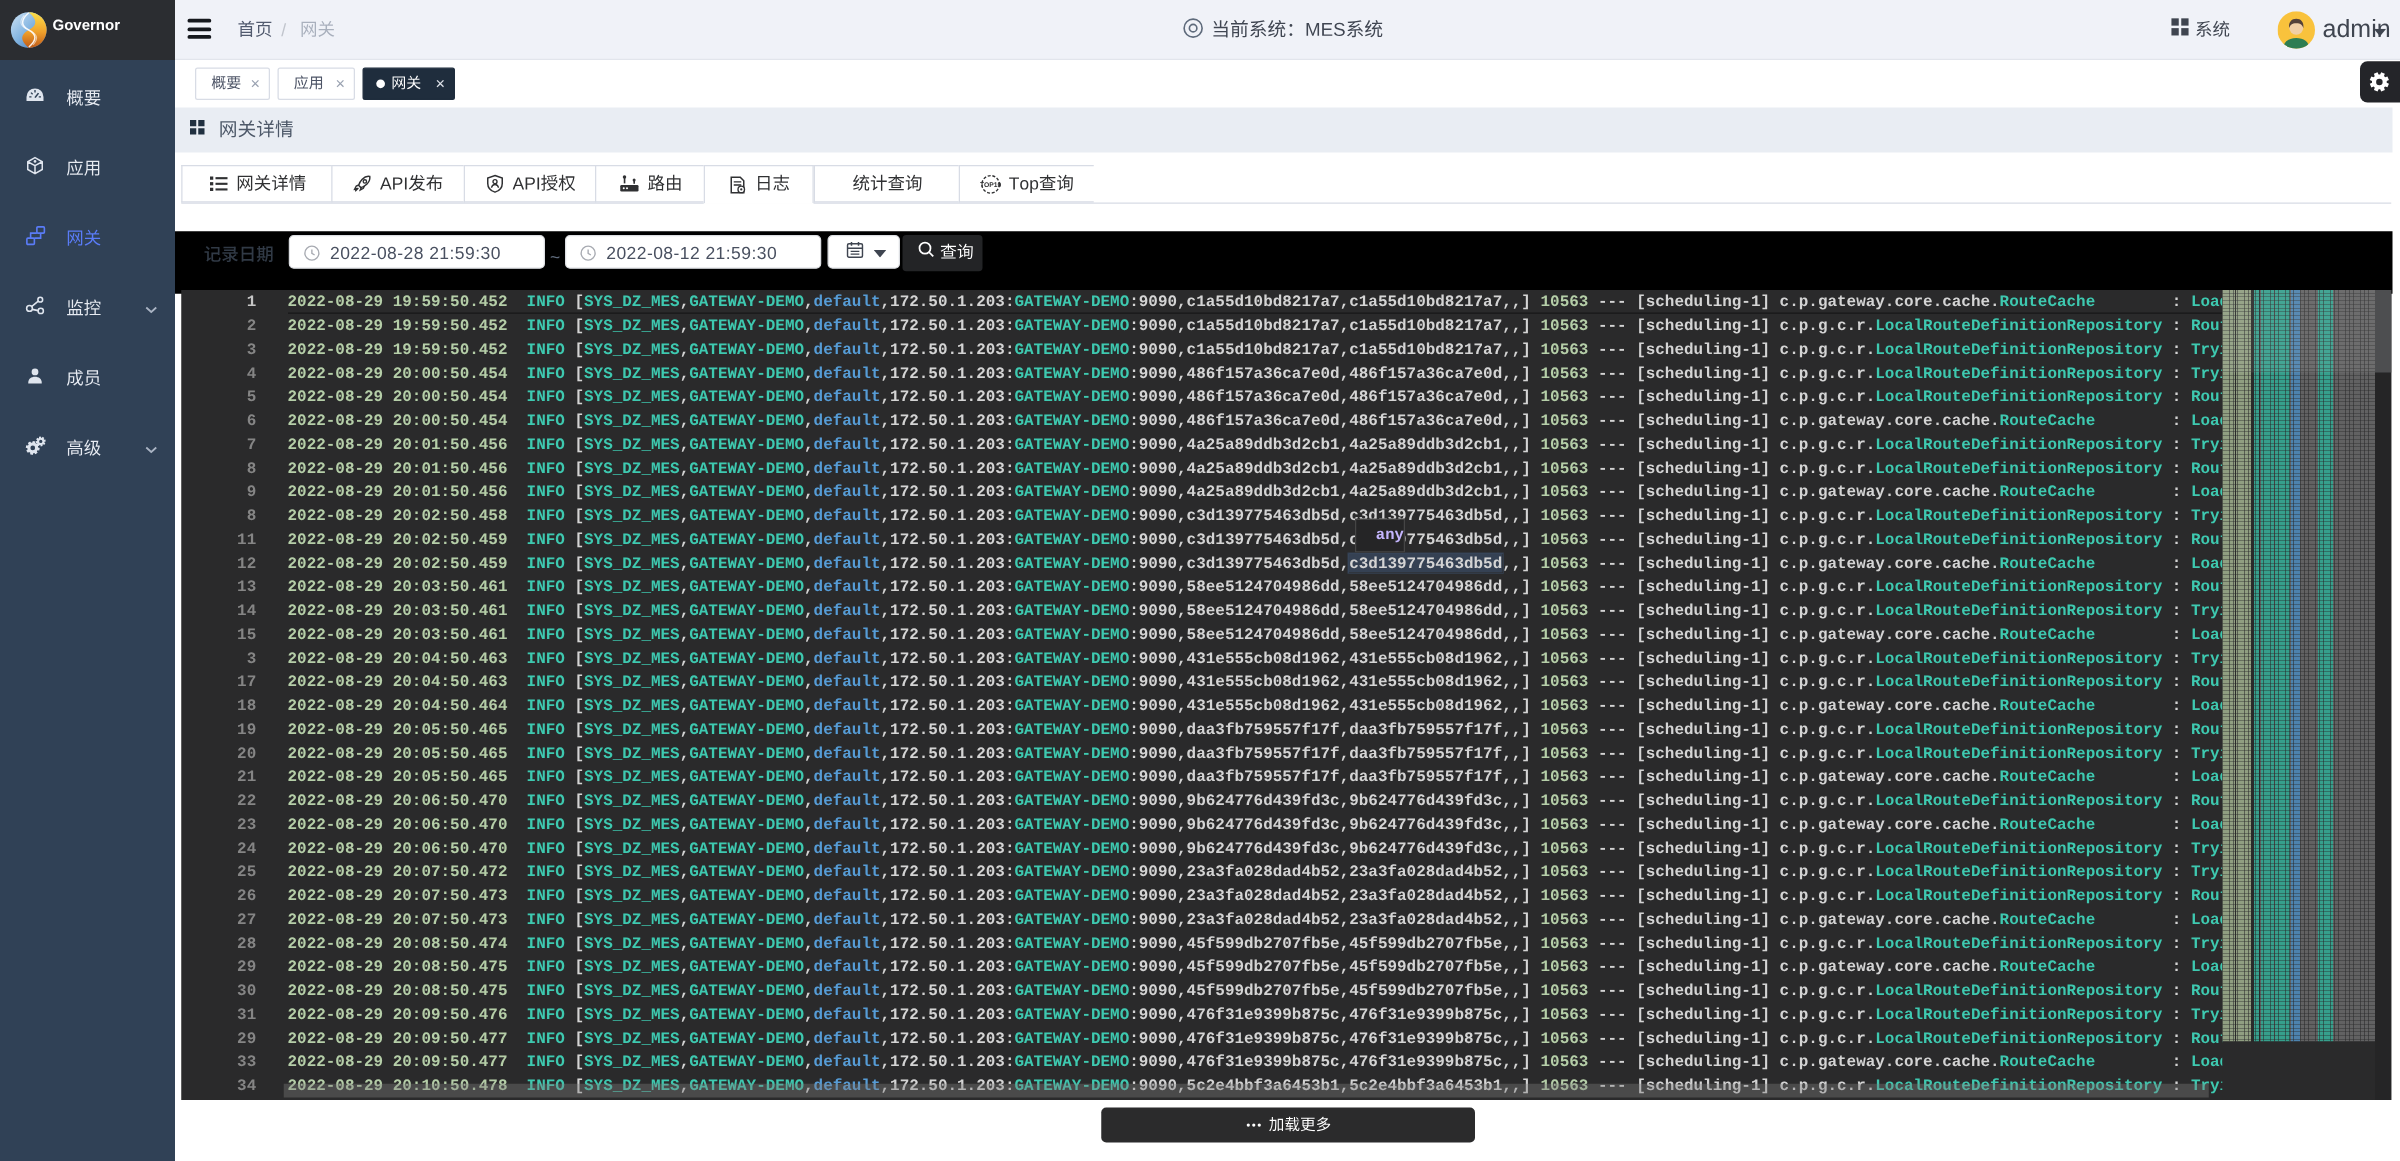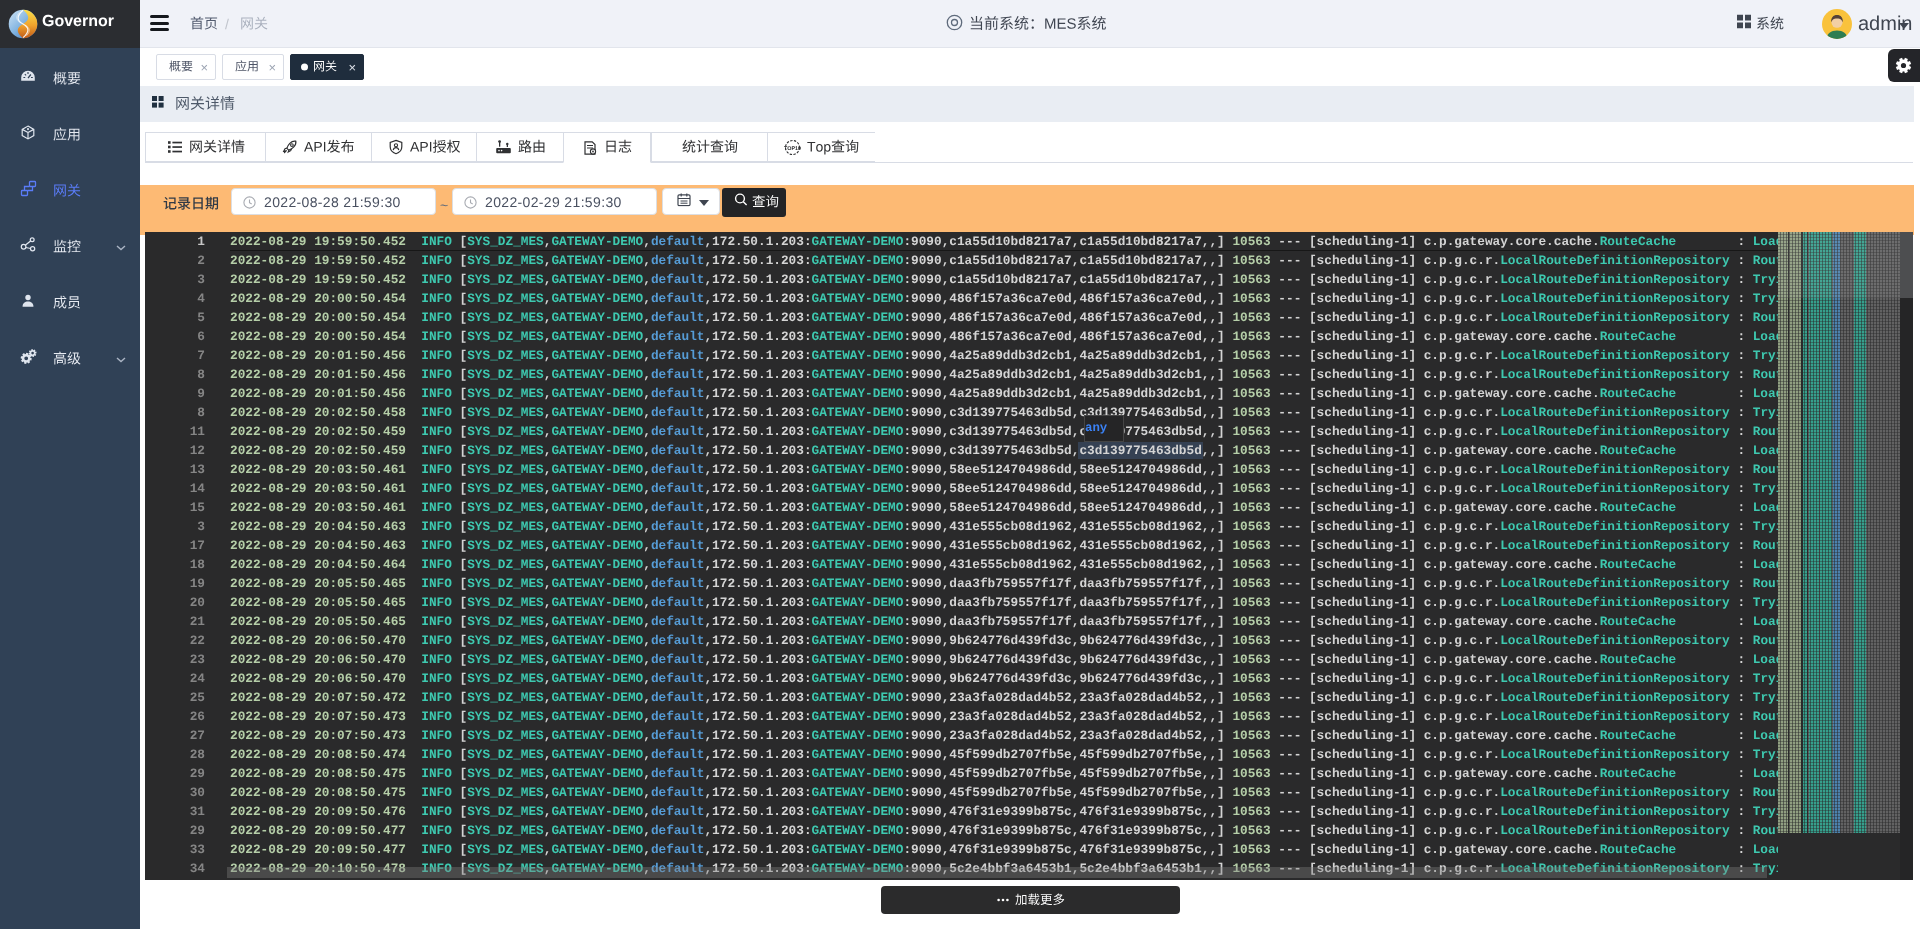--- a/index.html
+++ b/index.html
@@ -8,7 +8,7 @@
 #side{position:absolute;left:0;top:0;width:140px;height:929px;background:#304156}
 #logo{position:absolute;left:0;top:0;width:140px;height:48px;background:#2b2d31}
 #logo svg{position:absolute;left:8px;top:9px}
-#logo b{position:absolute;left:42px;top:13px;color:#fff;font-size:16px;letter-spacing:0}
+#logo b{position:absolute;left:42px;top:13px;color:#fff;font-size:12px;letter-spacing:0}
 .mi{position:absolute;left:0;width:140px;height:56px}
 .mi .ic{position:absolute;left:20px;top:50%;transform:translateY(-50%)}
 .mi .lb{position:absolute;left:53px;top:50%;transform:translateY(-50%)}

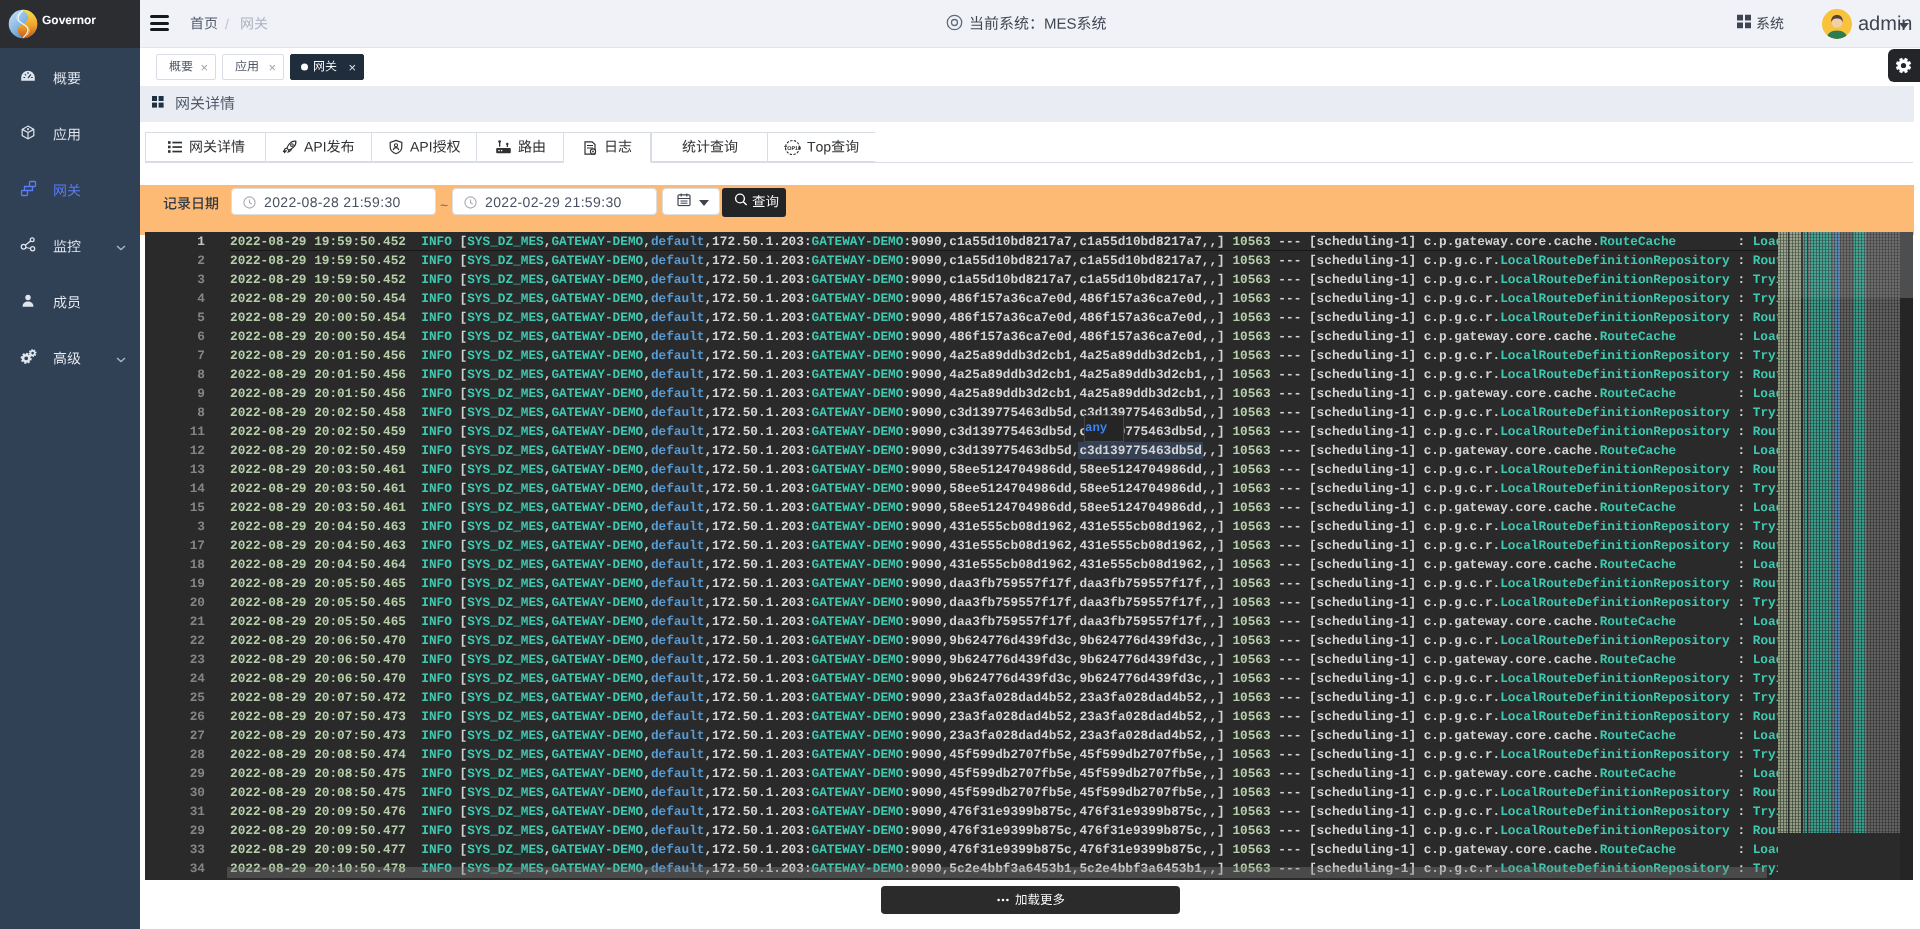--- a/index.html
+++ b/index.html
@@ -35,7 +35,7 @@
 .tba{height:31px;z-index:2;border-right:1px solid #d8dce5 !important;border-bottom:1px solid #fff}
 .tb .ti{margin-right:6px;height:16px}
 
-#filter{position:absolute;left:140px;top:185px;width:1774px;height:50px;background:#fdba74}
+#filter{position:absolute;left:140px;top:185px;width:1774px;height:50px;background:#000000}
 .inp{position:absolute;top:3px;height:27px;background:#fff;border:1px solid #dcdee2;border-radius:4px}
 .inp svg{position:absolute;left:11px;top:7px}
 .inp span{position:absolute;left:32px;top:5px;font-size:14px;letter-spacing:0.35px;color:#495060}

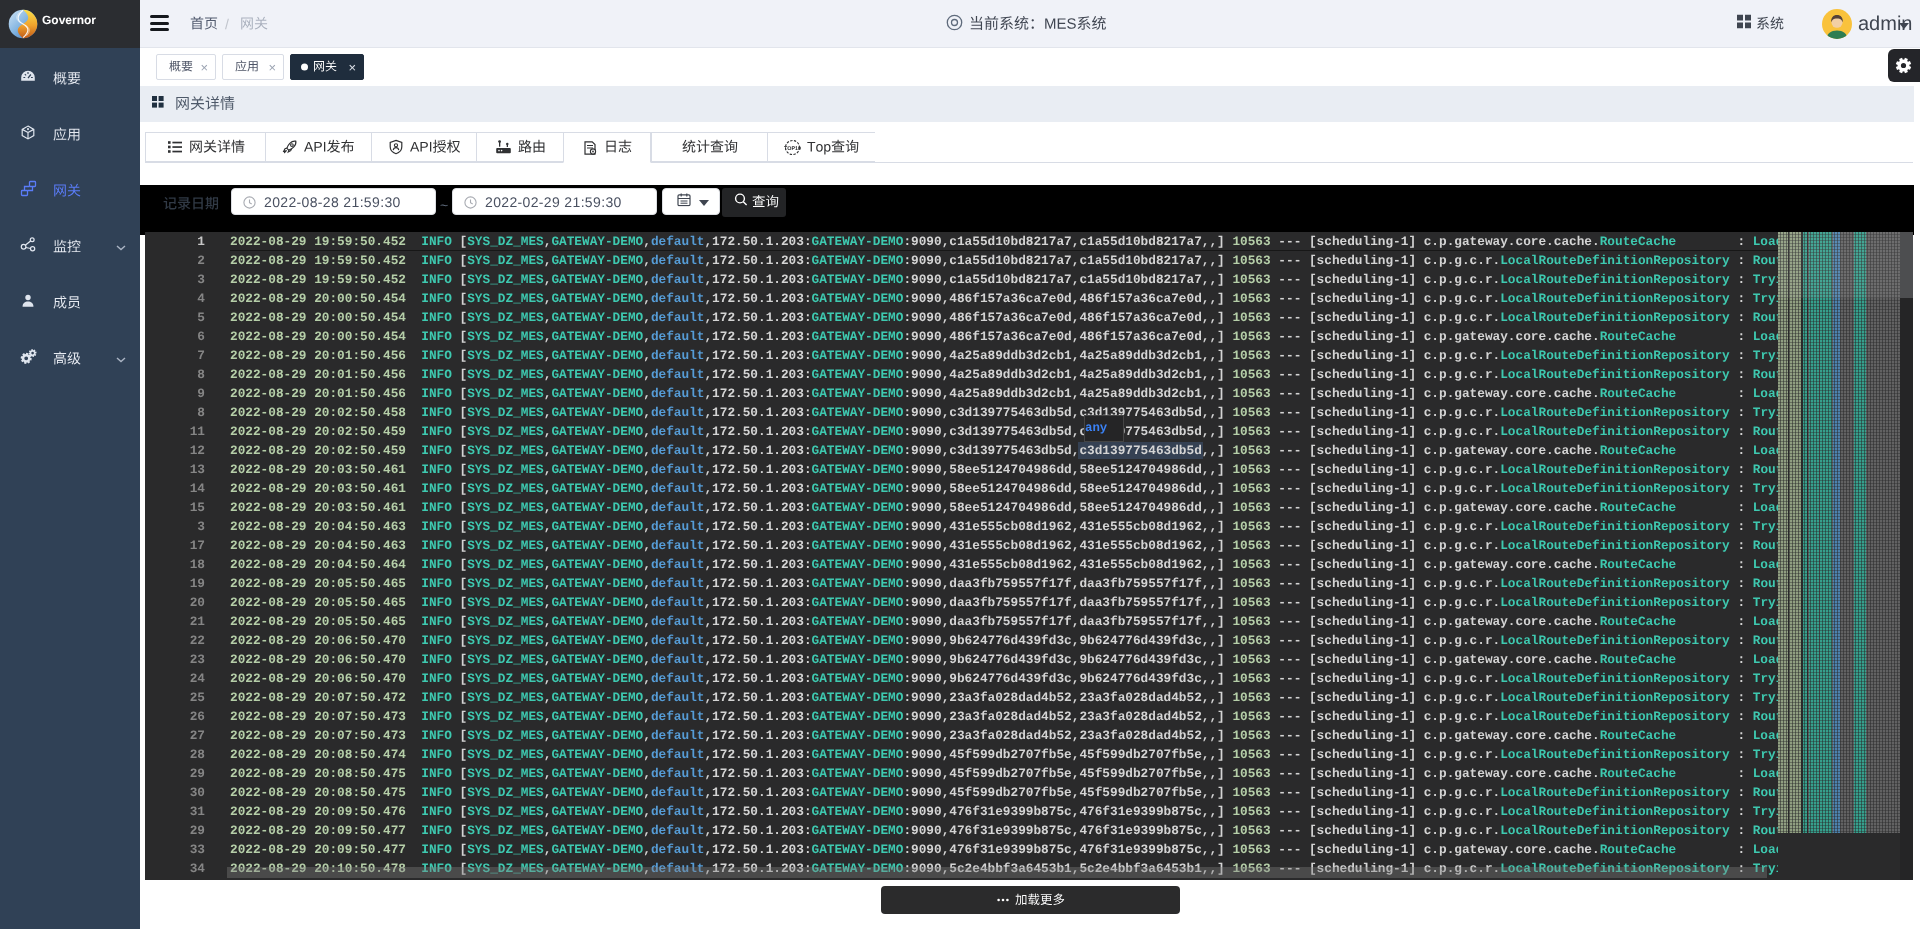--- a/index.html
+++ b/index.html
@@ -386,7 +386,7 @@
           <circle cx="6.5" cy="6.5" r="5.6" fill="none" stroke="#a8abb2" stroke-width="1.1"></circle>
           <path fill="none" stroke="#a8abb2" stroke-width="1.1" d="M6.5 3.5v3.2l2.2 1.3"></path>
         </svg>
-        <span>2022-02-29 21:59:30</span>
+        <span>2022-08-12 21:59:30</span>
       </div>
   <div id="calbtn">
         <span class="vmid" style="left:14px;top:13px"><svg width="14" height="14" viewBox="0 0 14 14">

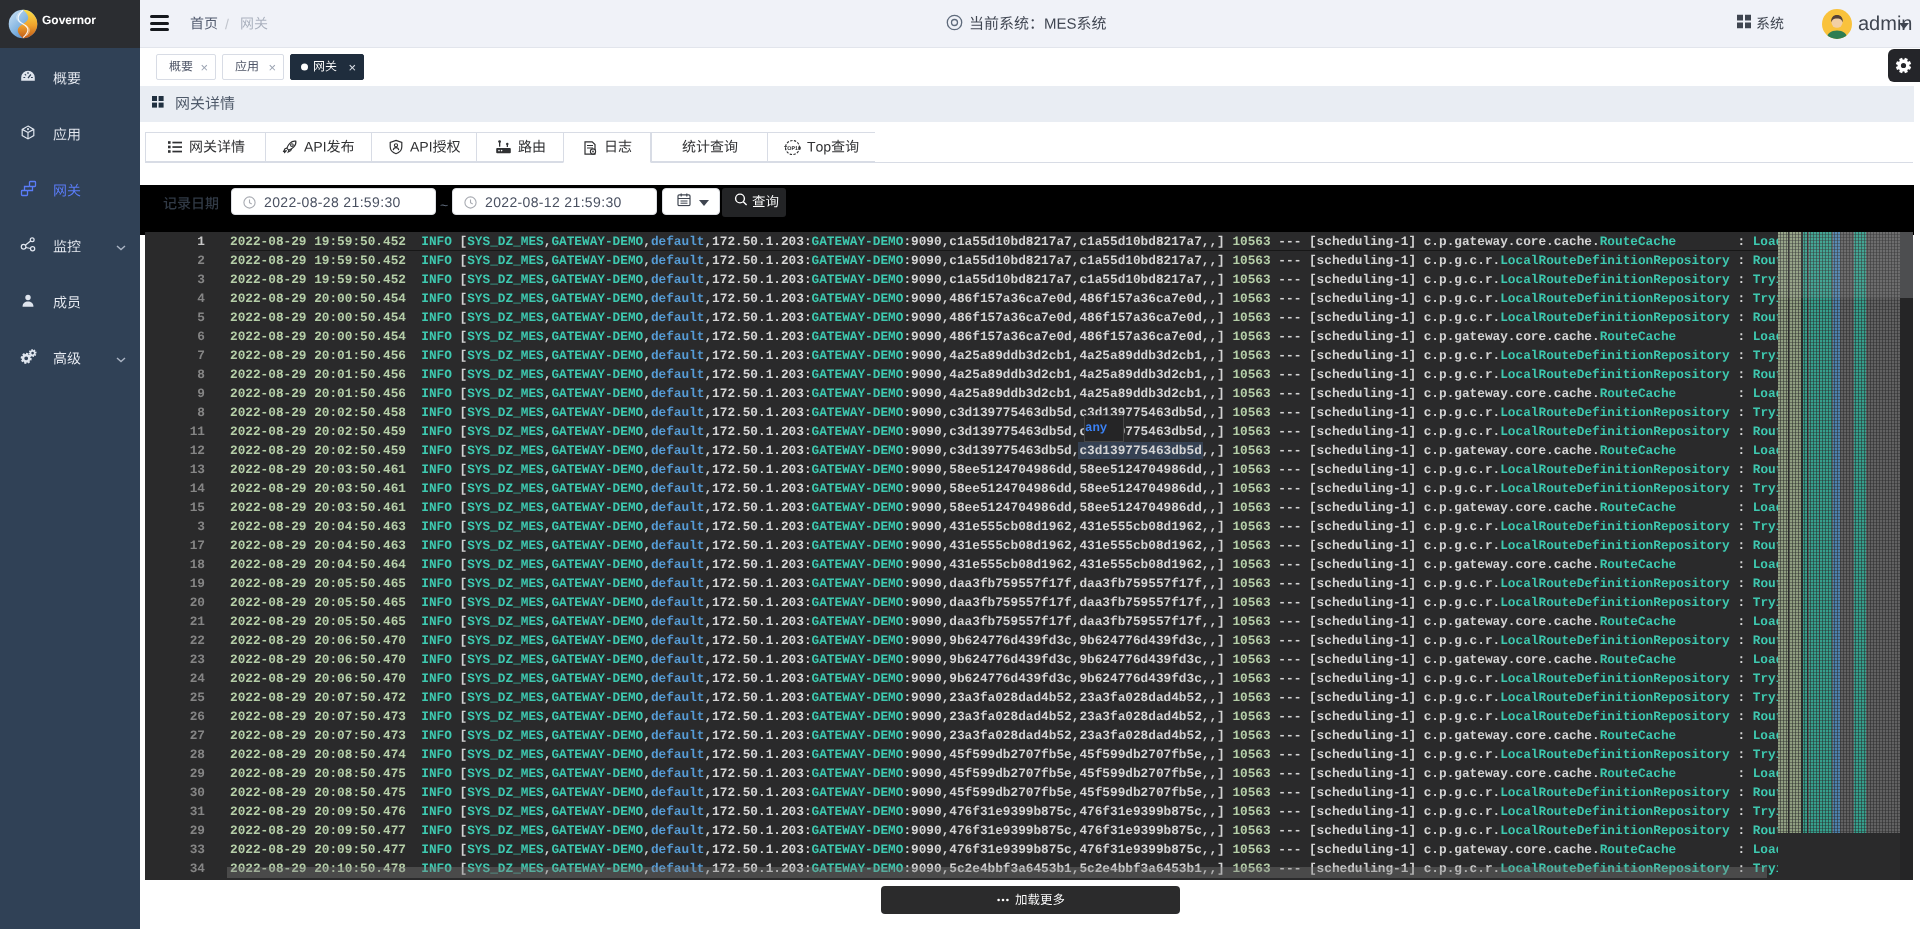--- a/index.html
+++ b/index.html
@@ -59,7 +59,7 @@
 #vsb{position:absolute;left:1755px;top:0;width:13px;height:66px;background:#4d4e50}
 #msl{position:absolute;left:1633px;top:0;width:122px;height:66px;background:rgba(255,255,255,0.07)}
 #hsb{position:absolute;left:82px;top:635px;width:1540px;height:11px;background:rgba(126,126,126,0.38)}
-#tip{position:absolute;left:939px;top:183px;width:40px;height:27px;background:#252526;border:1px solid #454545;color:#3b82f6;font-size:12.4px;text-align:left;line-height:25px;z-index:5}
+#tip{position:absolute;left:939px;top:183px;width:40px;height:27px;background:#252526;border:1px solid #454545;color:#c4b5fd;font-size:12.4px;text-align:right;line-height:25px;z-index:5}
 
 #lmore{position:absolute;left:881px;top:886px;width:299px;height:28px;background:#2b2b2c;border-radius:4px;display:flex;align-items:center;justify-content:center;gap:6px}
 </style></head><body>

